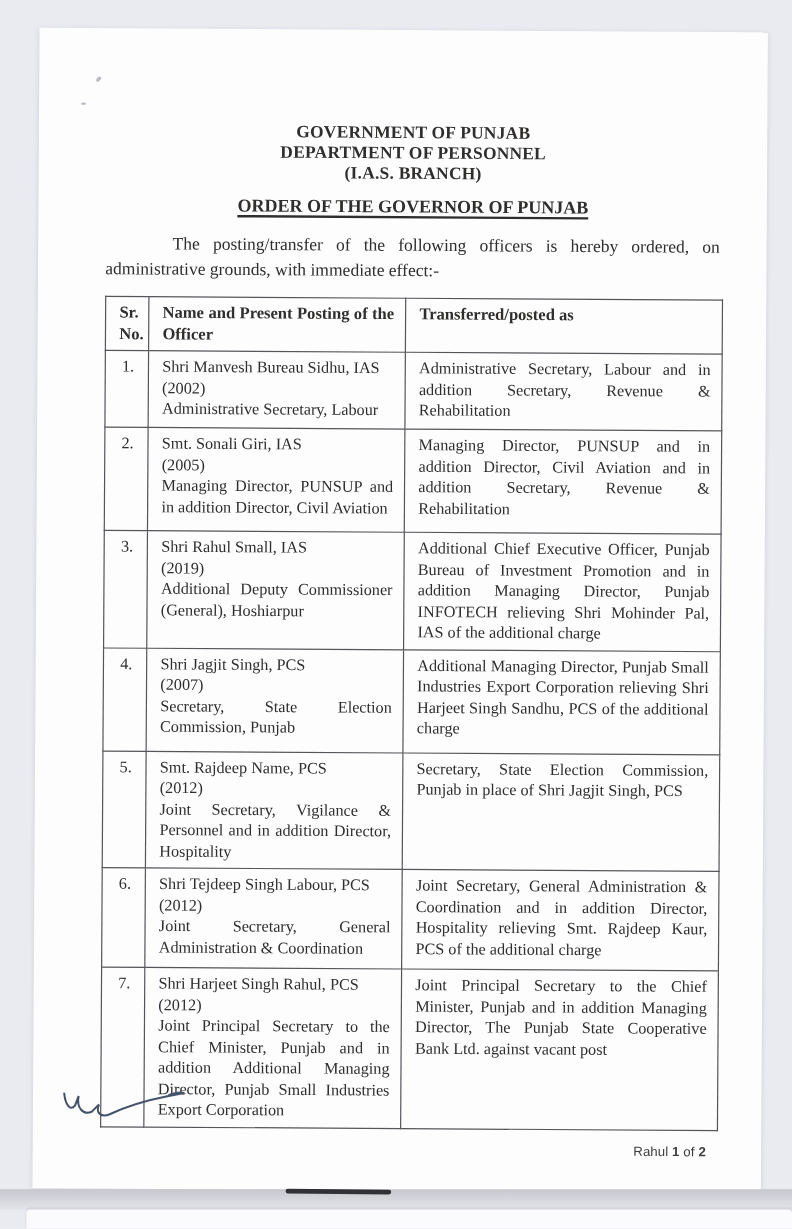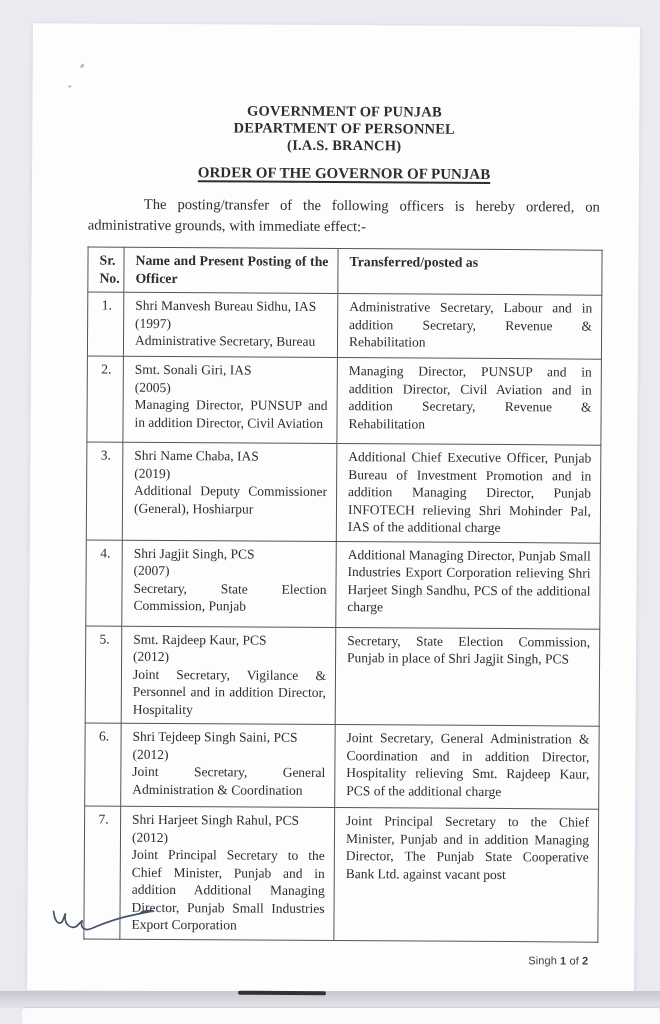--- a/index.html
+++ b/index.html
@@ -119,7 +119,7 @@
     <td class="c-sr"><span>1.</span></td>
     <td class="c-name">
       <div class="nm">Shri Manvesh Bureau Sidhu, IAS</div>
-      <div class="yr">(1997)</div>
+      <div class="yr">(2002)</div>
       <div class="pp">Administrative Secretary, Bureau</div>
     </td>
     <td class="c-trans">

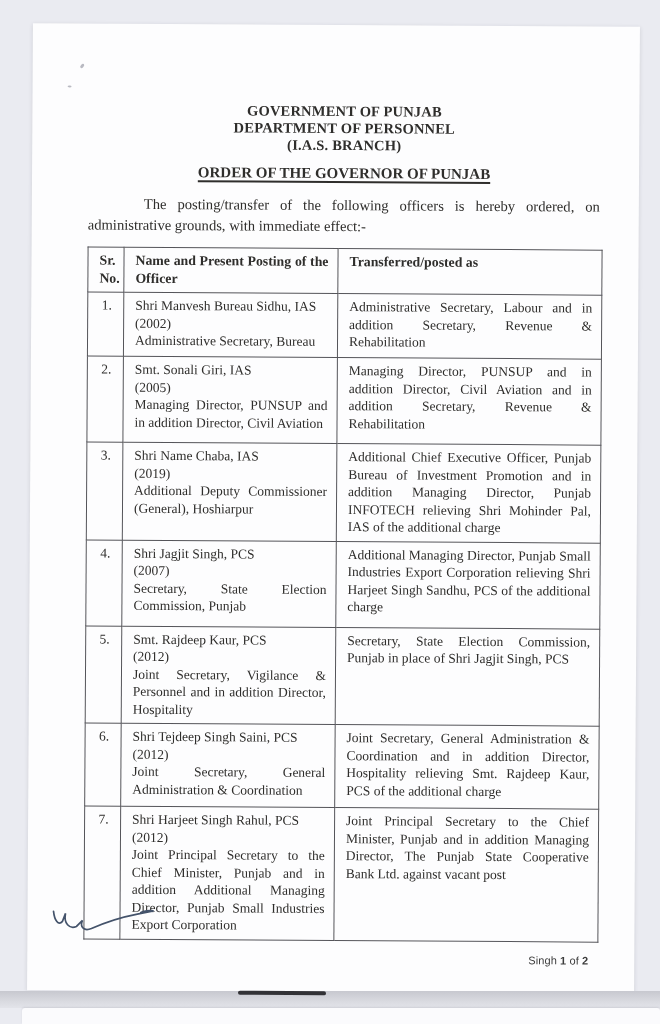--- a/index.html
+++ b/index.html
@@ -120,7 +120,7 @@
     <td class="c-name">
       <div class="nm">Shri Manvesh Bureau Sidhu, IAS</div>
       <div class="yr">(2002)</div>
-      <div class="pp">Administrative Secretary, Bureau</div>
+      <div class="pp">Administrative Secretary, Labour</div>
     </td>
     <td class="c-trans">
       <div class="tt">Administrative Secretary, Labour and in addition Secretary, Revenue &amp; Rehabilitation</div>

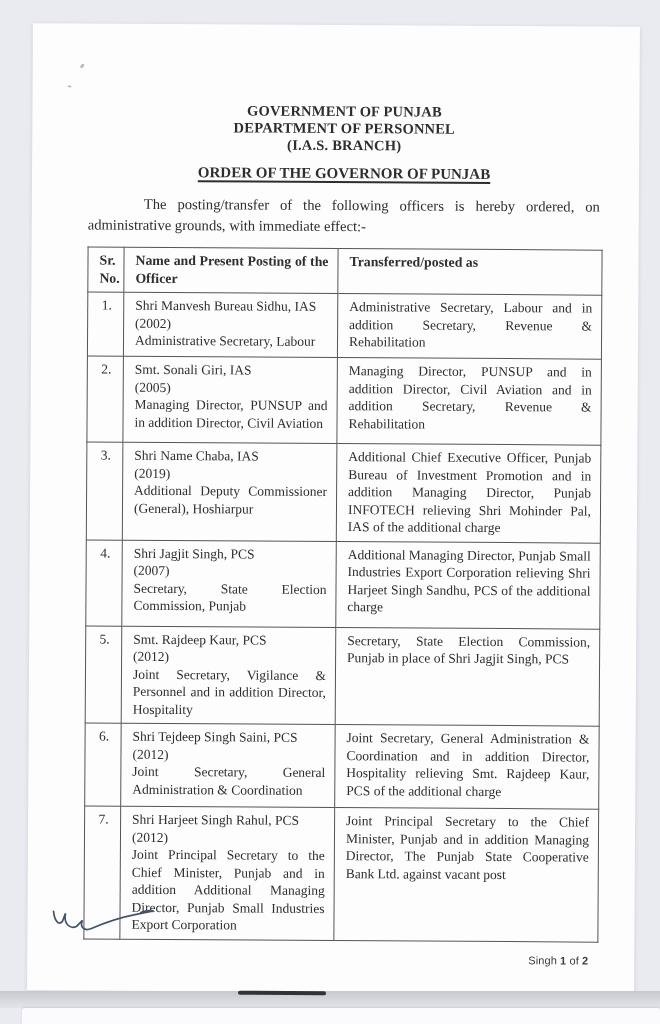--- a/index.html
+++ b/index.html
@@ -142,7 +142,7 @@
   <tr>
     <td class="c-sr"><span>3.</span></td>
     <td class="c-name">
-      <div class="nm">Shri Name Chaba, IAS</div>
+      <div class="nm">Shri Rahul Small, IAS</div>
       <div class="yr">(2019)</div>
       <div class="pp">Additional Deputy Commissioner (General), Hoshiarpur</div>
     </td>

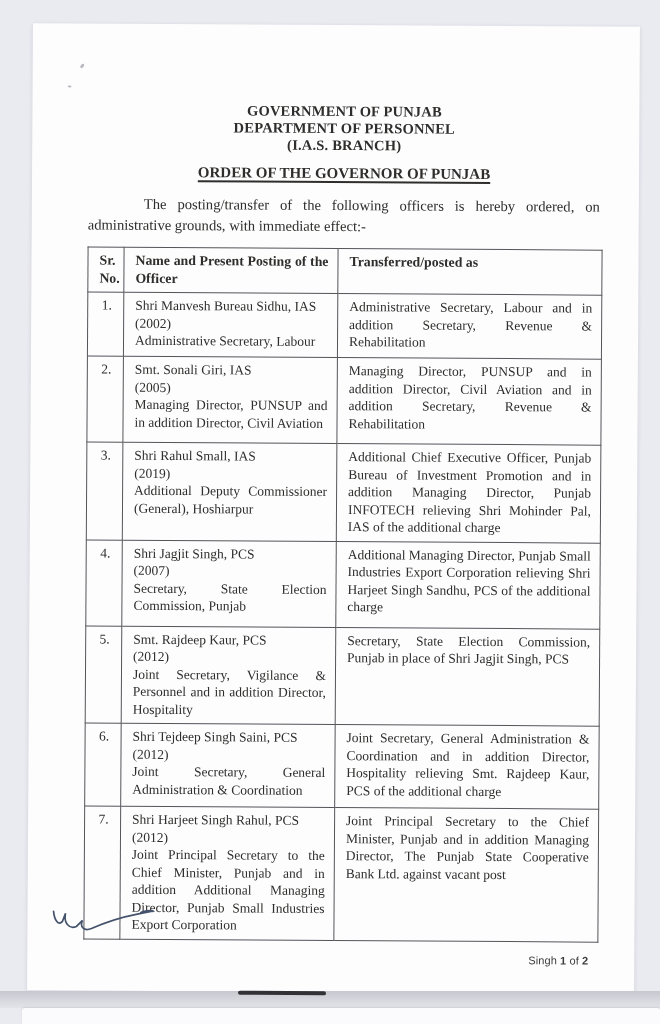--- a/index.html
+++ b/index.html
@@ -166,7 +166,7 @@
   <tr>
     <td class="c-sr"><span>5.</span></td>
     <td class="c-name">
-      <div class="nm">Smt. Rajdeep Kaur, PCS</div>
+      <div class="nm">Smt. Rajdeep Name, PCS</div>
       <div class="yr">(2012)</div>
       <div class="pp">Joint Secretary, Vigilance &amp; Personnel and in addition Director, Hospitality</div>
     </td>

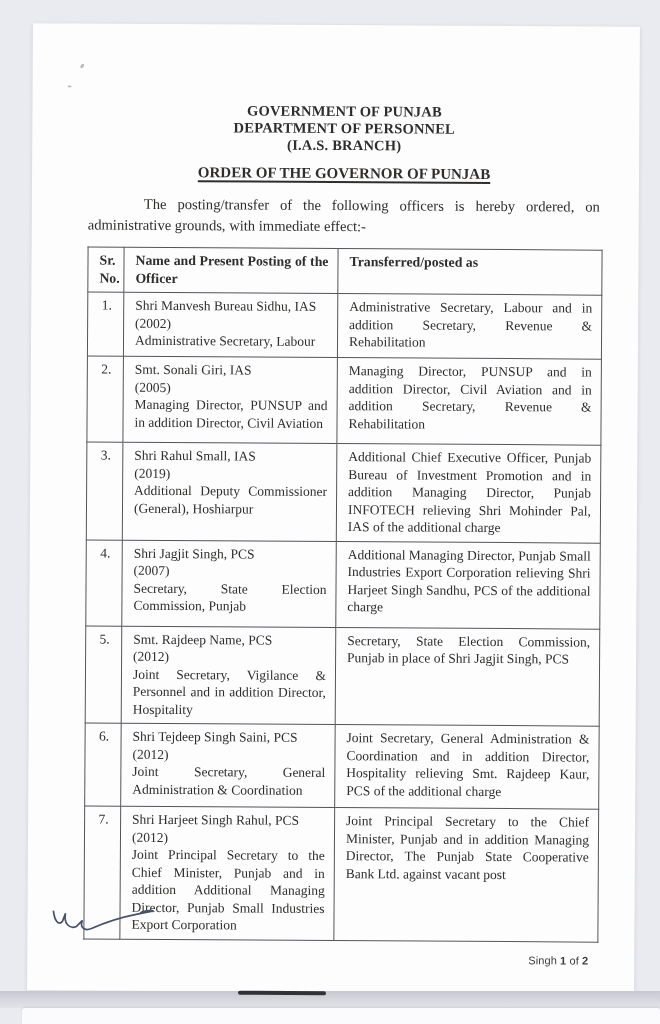--- a/index.html
+++ b/index.html
@@ -178,7 +178,7 @@
   <tr>
     <td class="c-sr"><span>6.</span></td>
     <td class="c-name">
-      <div class="nm">Shri Tejdeep Singh Saini, PCS</div>
+      <div class="nm">Shri Tejdeep Singh Labour, PCS</div>
       <div class="yr">(2012)</div>
       <div class="pp">Joint Secretary, General Administration &amp; Coordination</div>
     </td>

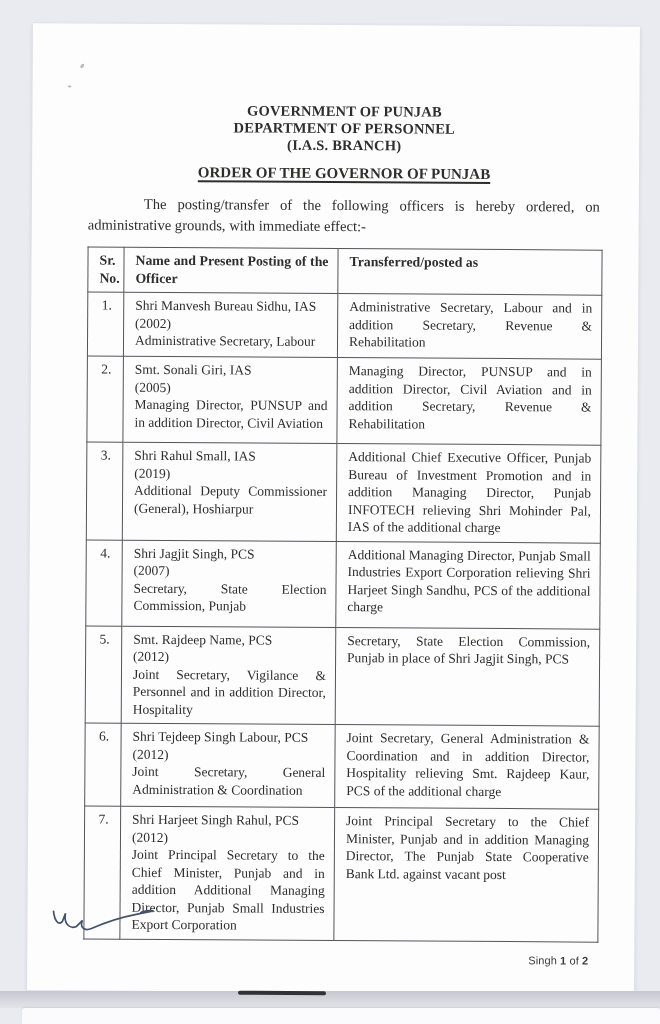--- a/index.html
+++ b/index.html
@@ -208,7 +208,7 @@
     </div>
 
     <div class="page-footer">
-      <span>Singh</span>&nbsp;<b>1</b>
+      <span>Rahul</span>&nbsp;<b>1</b>
       <span>of</span>
       <b>2</b>
     </div>

